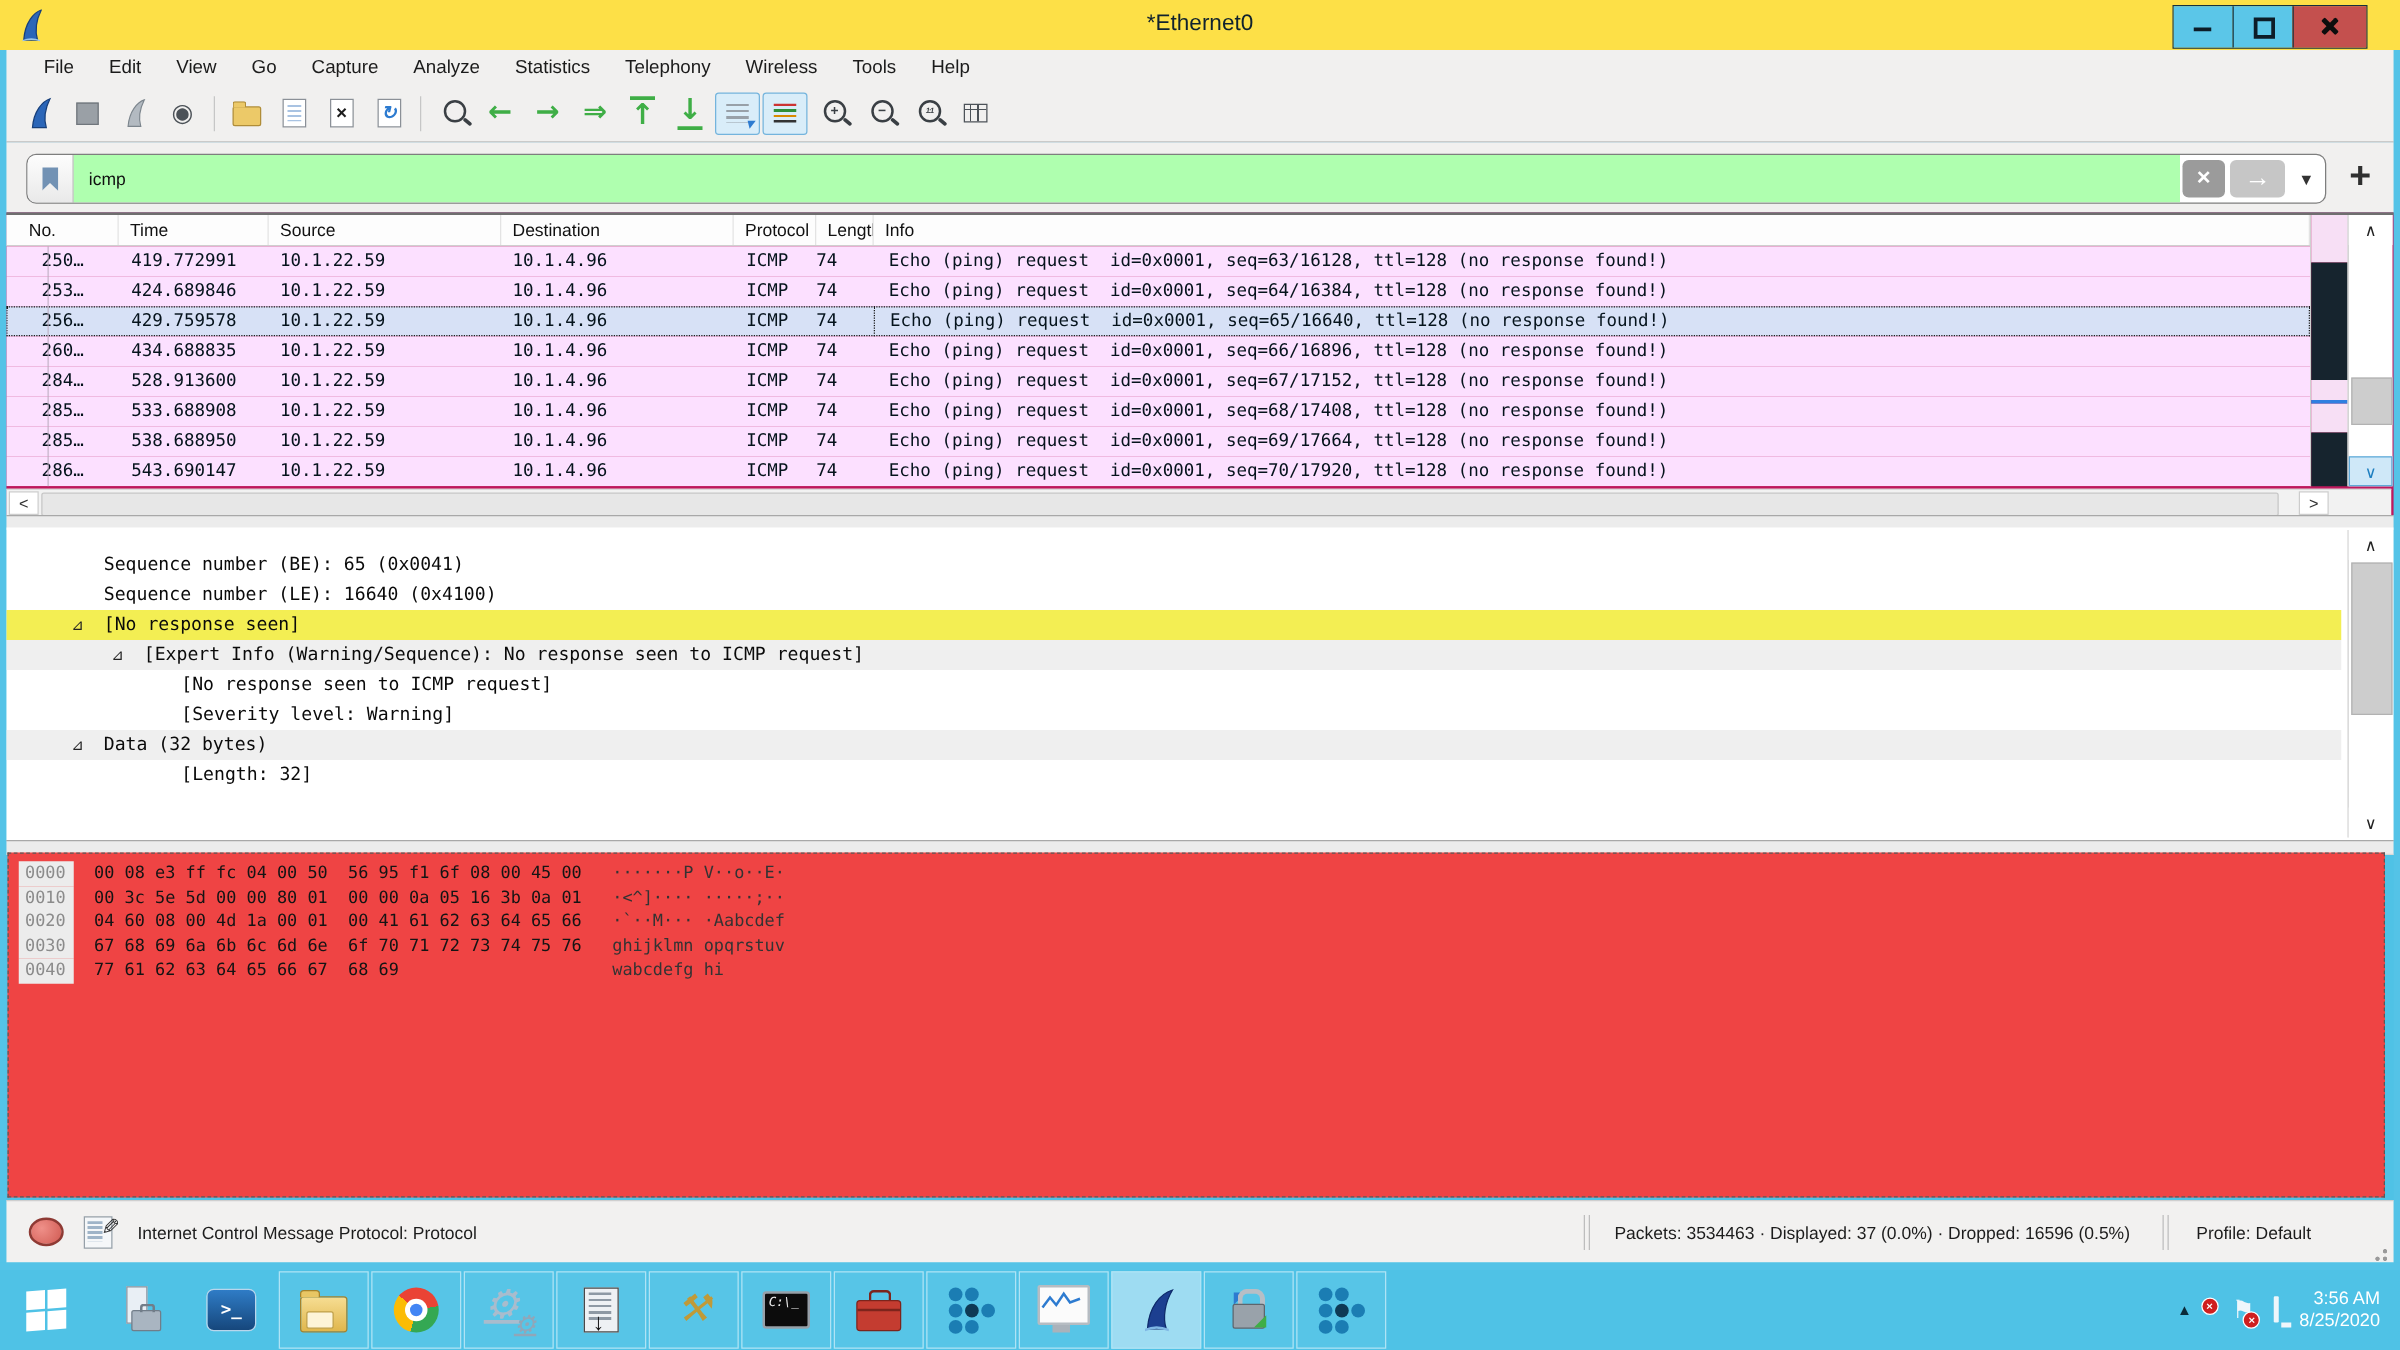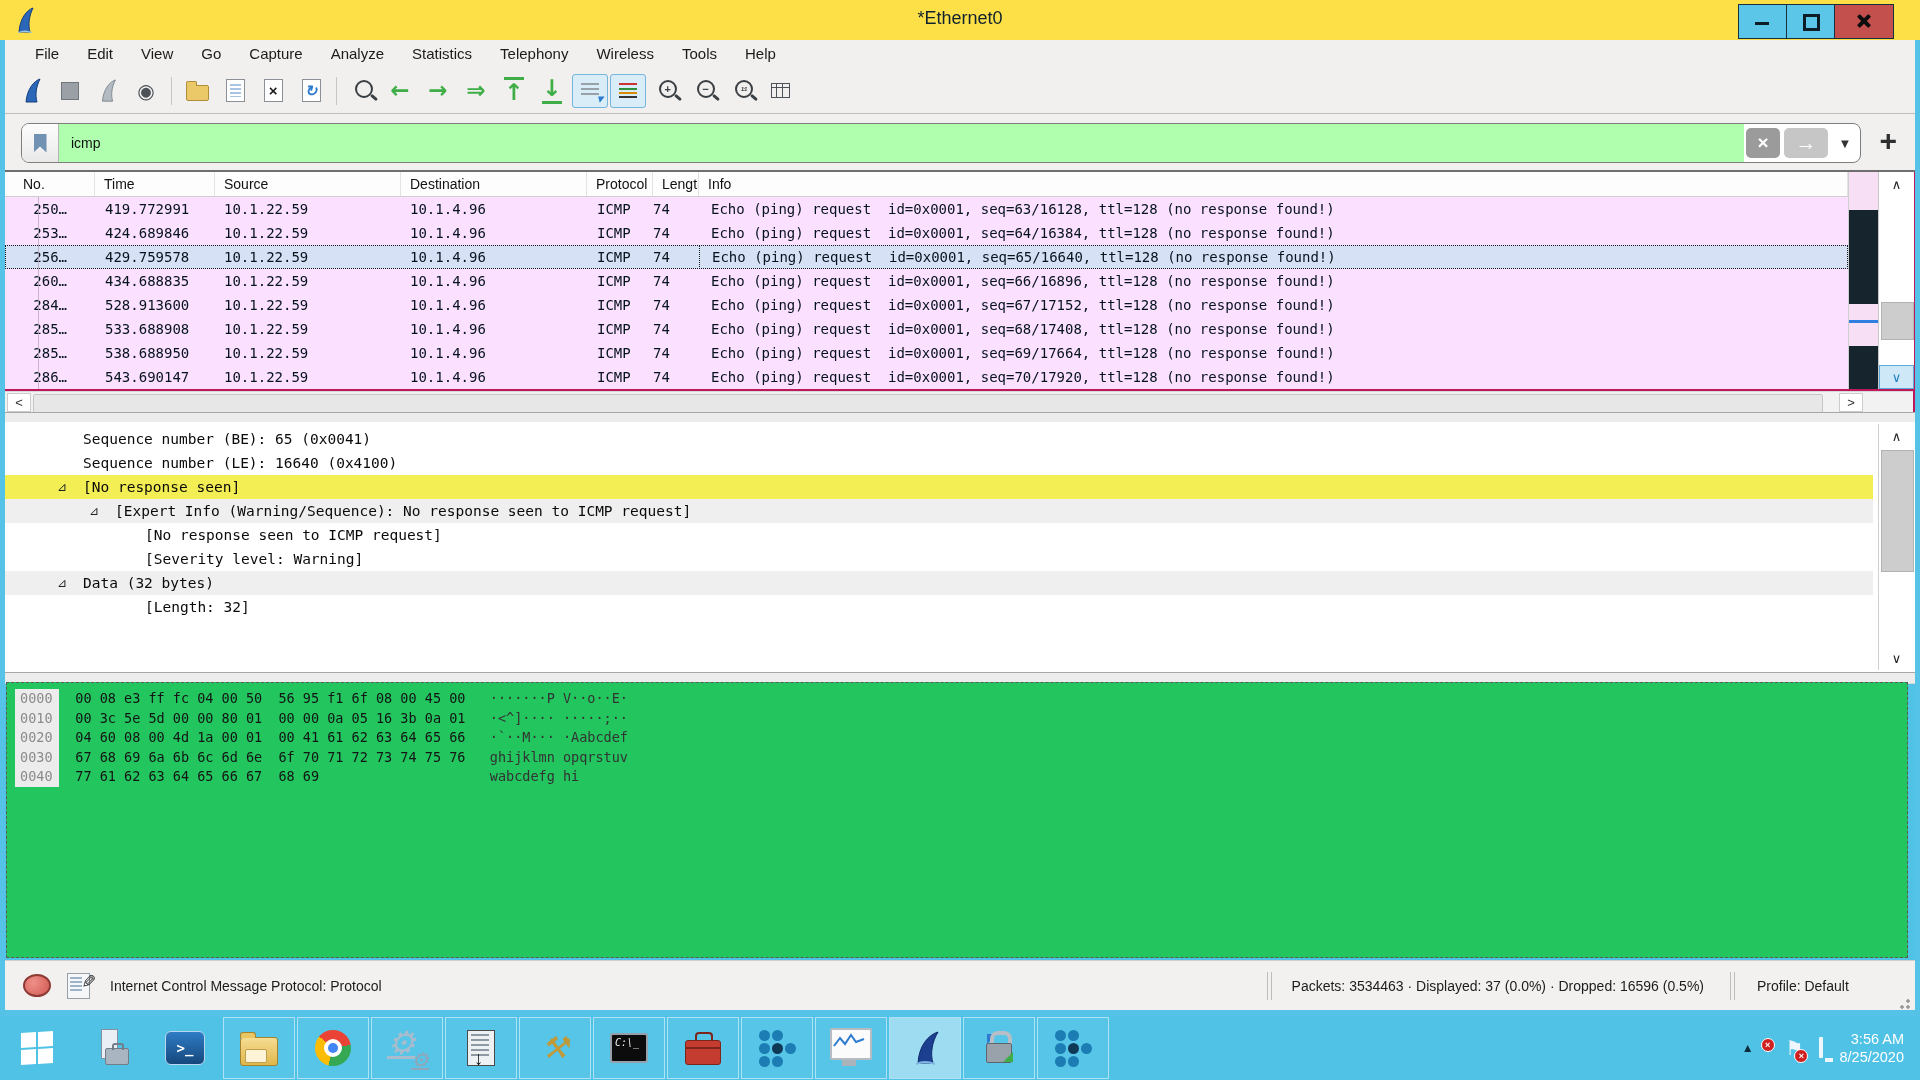--- a/index.html
+++ b/index.html
@@ -436,7 +436,7 @@
 <div class="splitter" style="top:412px;height:10px;"></div>
 
 <div id="details-pane">
-  <div id="dlines" style="padding-top:5px;">
+  <div id="dlines" style="padding-top:18px;">
       <div class="dline d1"><span>Sequence number (BE): 65 (0x0041)</span></div>
       <div class="dline d1"><span>Sequence number (LE): 16640 (0x4100)</span></div>
       <div class="dline d1 hl-yellow"><span class="expander">⊿</span><span>[No response seen]</span></div>

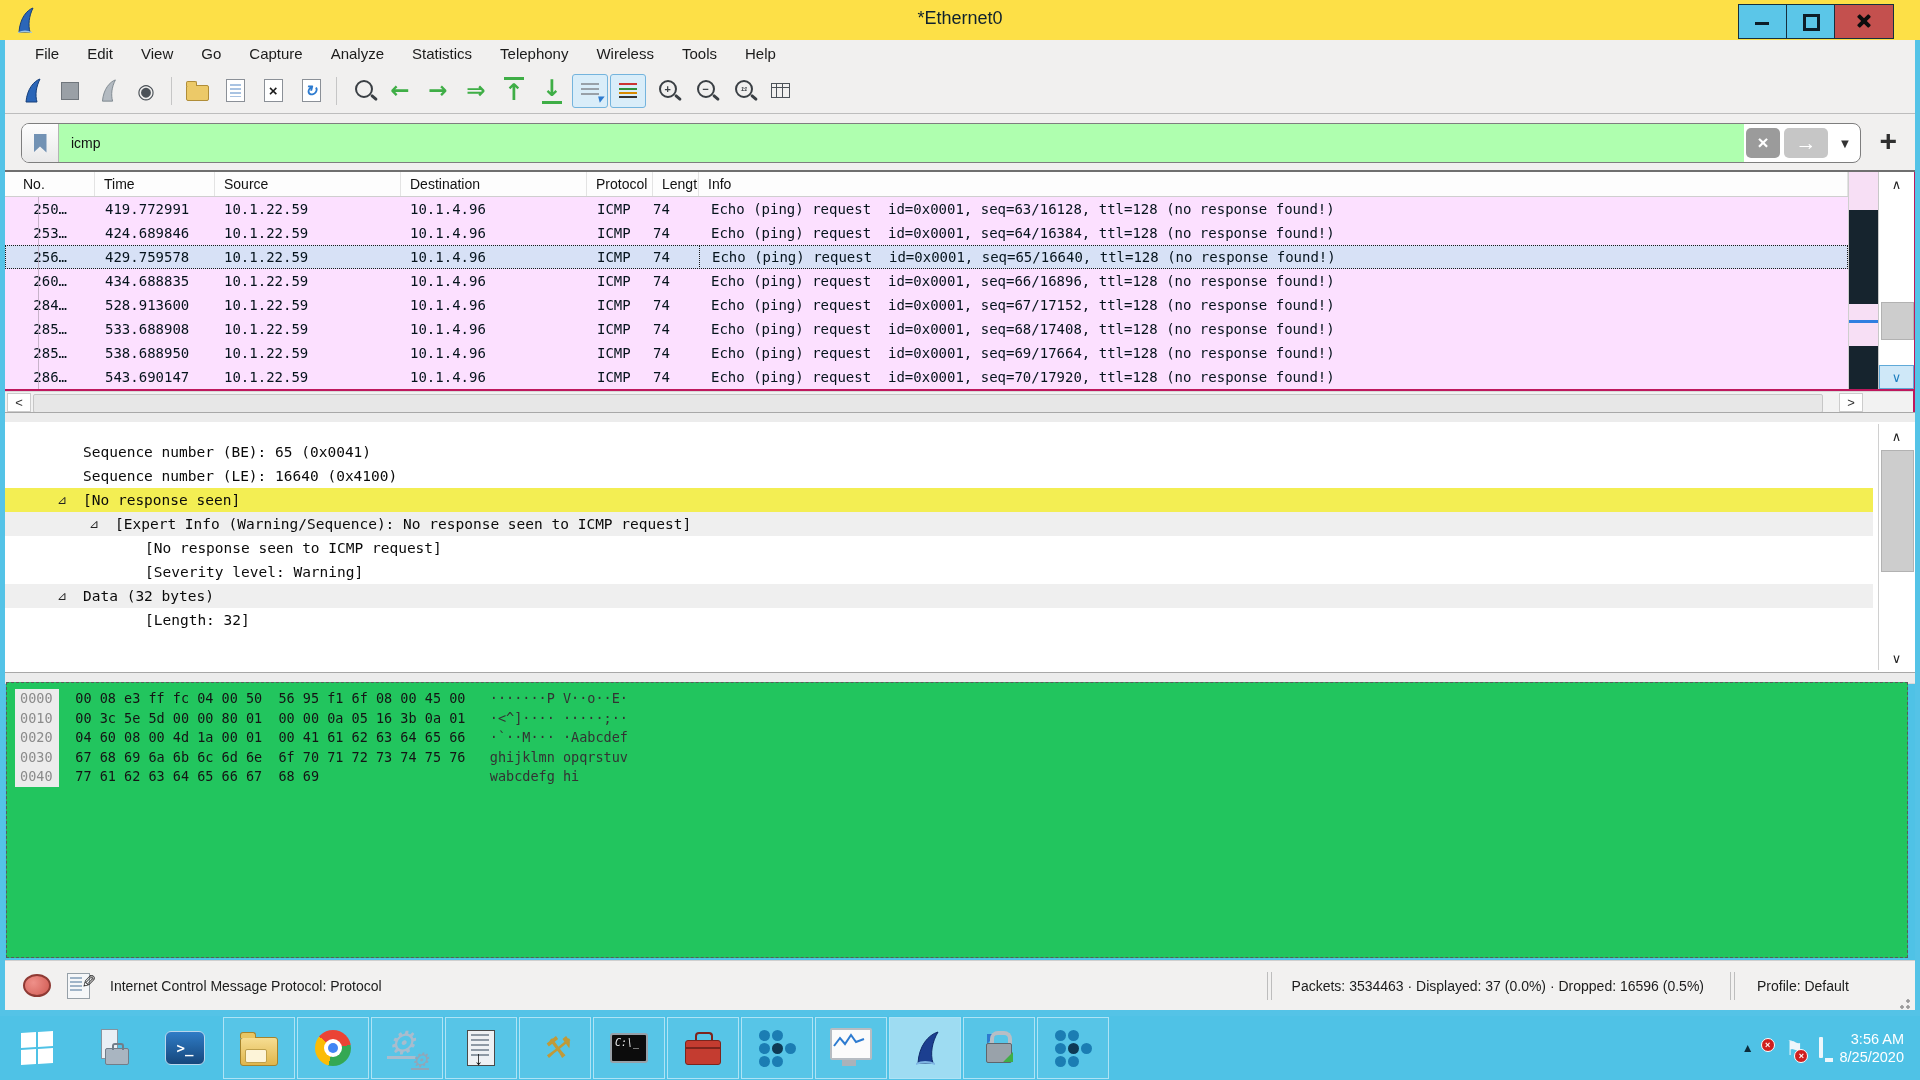--- a/index.html
+++ b/index.html
@@ -112,7 +112,7 @@
   #vscroll-details{position:absolute;left:1873px;top:2px;width:35px;height:246px;border-left:1px solid #d0d0d0;background:#fff;}
 
   
-  #hex-pane{position:absolute;left:6px;top:682px;width:1902px;height:276px;background:#22c55e;border:1px dashed #5a5a5a;box-sizing:border-box;padding:6px 0 0 8px;}
+  #hex-pane{position:absolute;left:6px;top:682px;width:1902px;height:276px;background:#ef4444;border:1px dashed #5a5a5a;box-sizing:border-box;padding:6px 0 0 8px;}
   .hexrow{margin:0;font-family:"DejaVu Sans Mono",monospace;font-size:13.5px;line-height:19.5px;color:#141414;}
   .hexrow .off{display:inline-block;width:44px;background:#ececec;color:#8b8b8b;padding-left:5px;box-sizing:border-box;}
   .hexrow .as{color:#333;}

